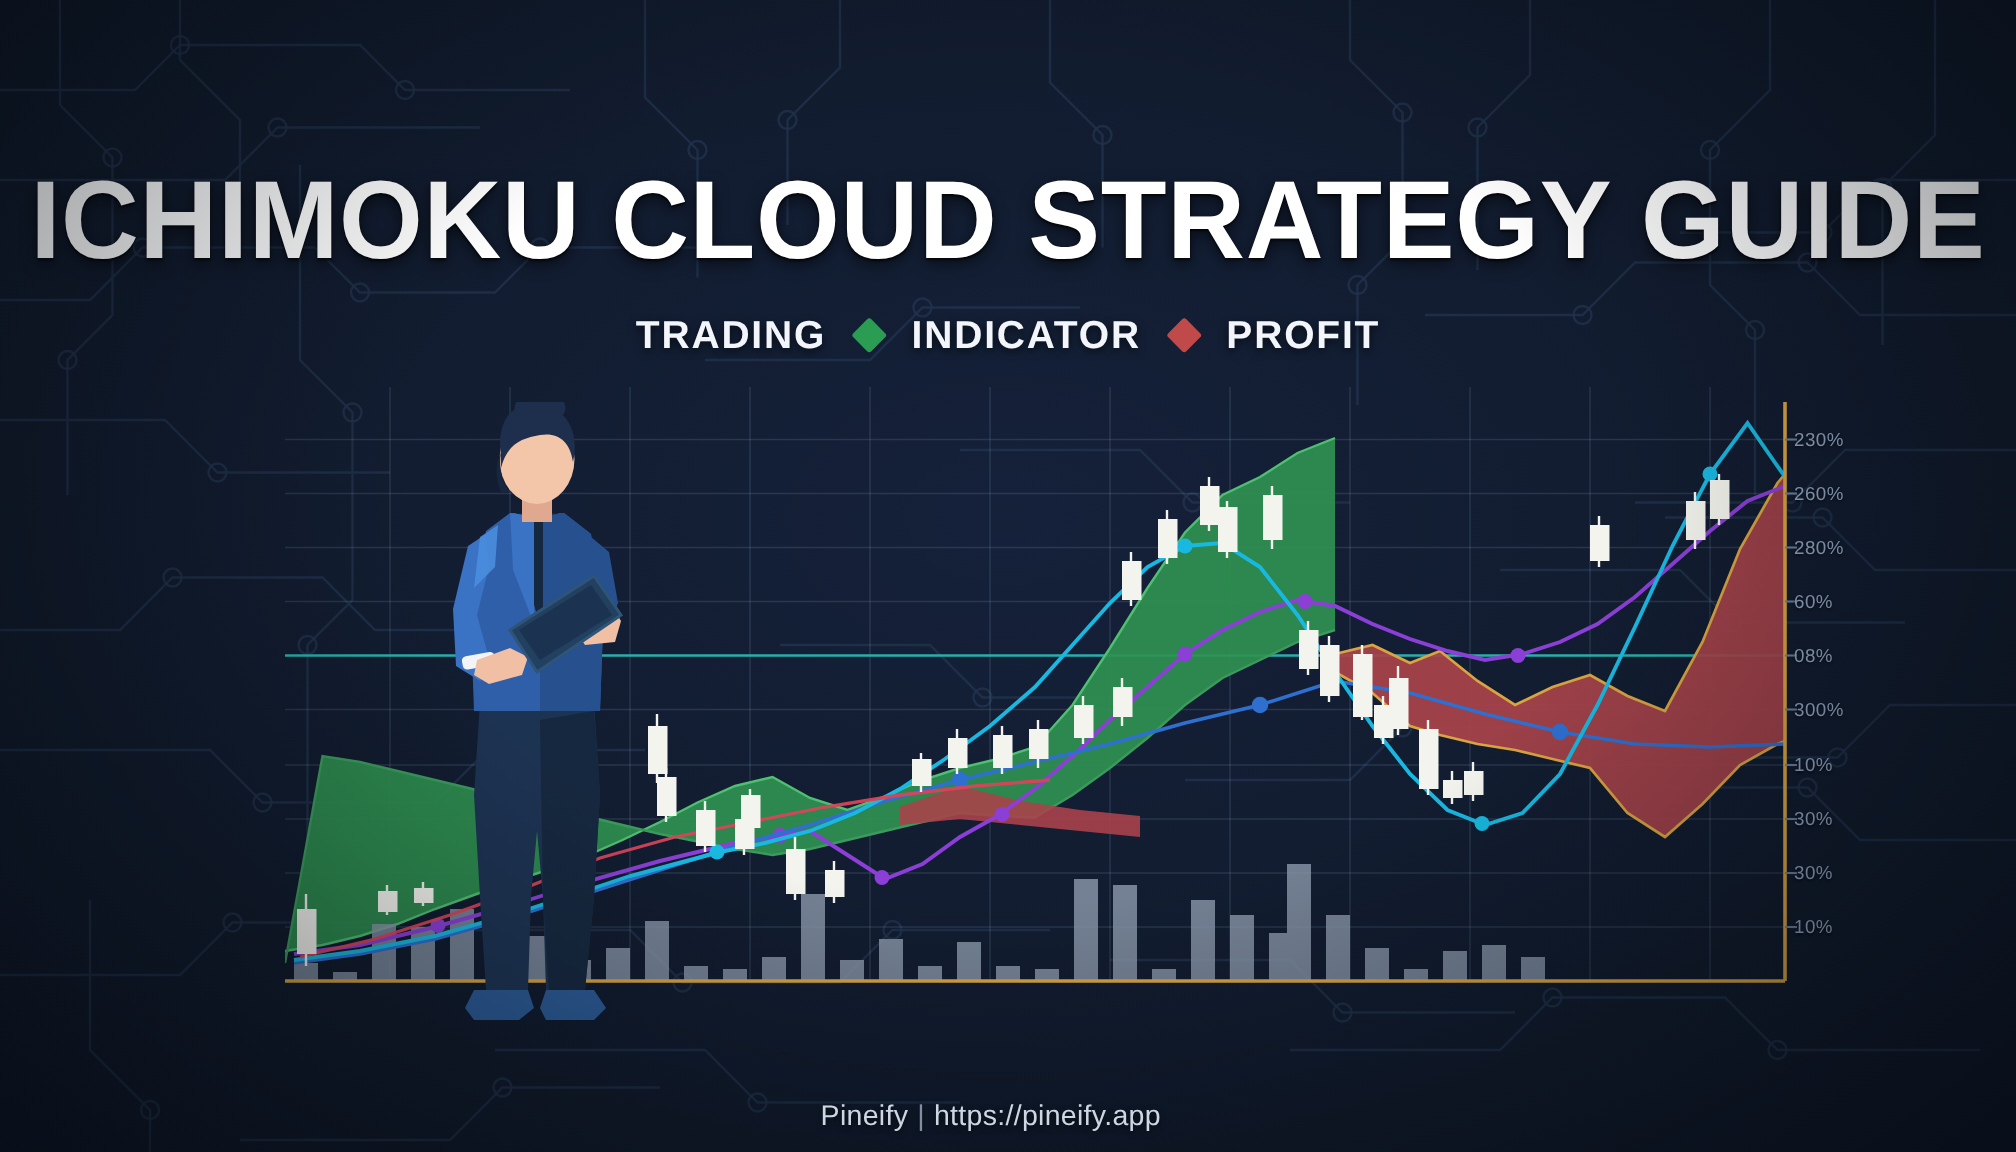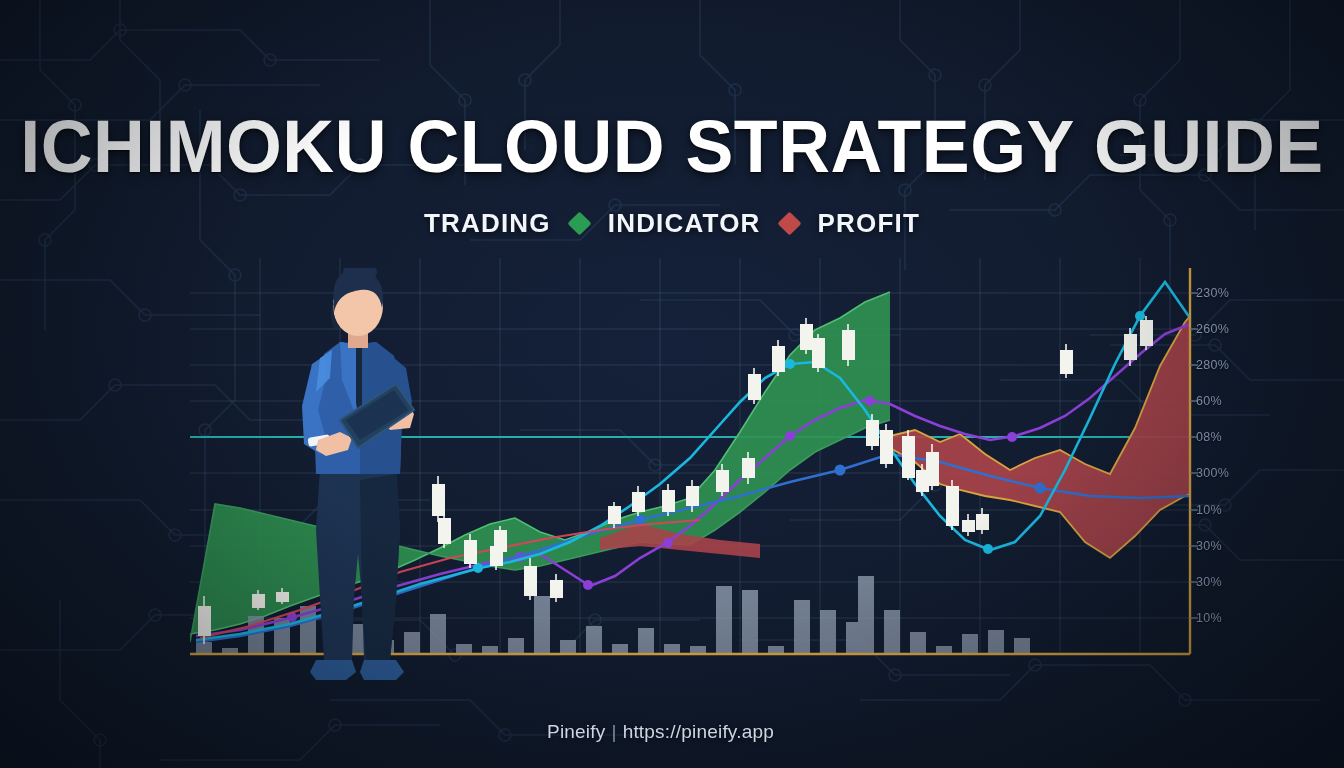--- a/index.html
+++ b/index.html
@@ -63,7 +63,7 @@
 
   
   #footer {
-    position:absolute; left:0; bottom:25px; width:1321px; text-align:center;
+    position:absolute; left:0; bottom:12px; width:1321px; text-align:center;
     font-size:19px; color:#ccd6e4; letter-spacing:.2px;
     text-shadow:0 1px 4px rgba(0,0,0,.6);
   }

